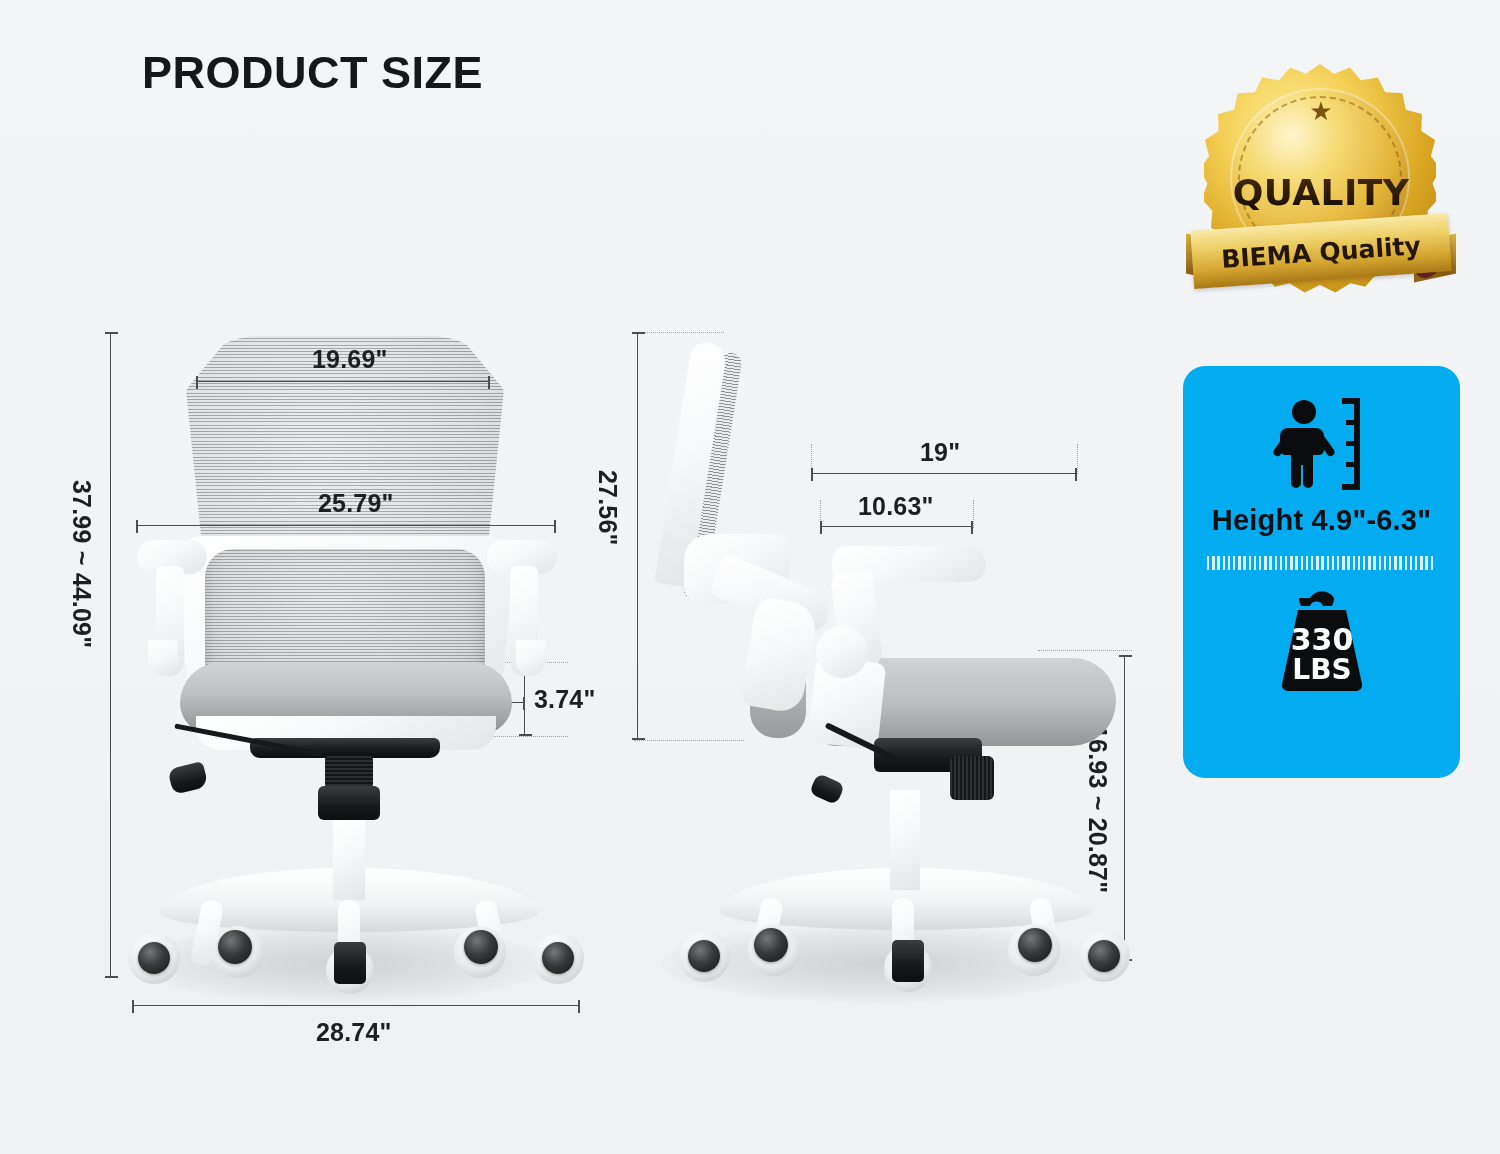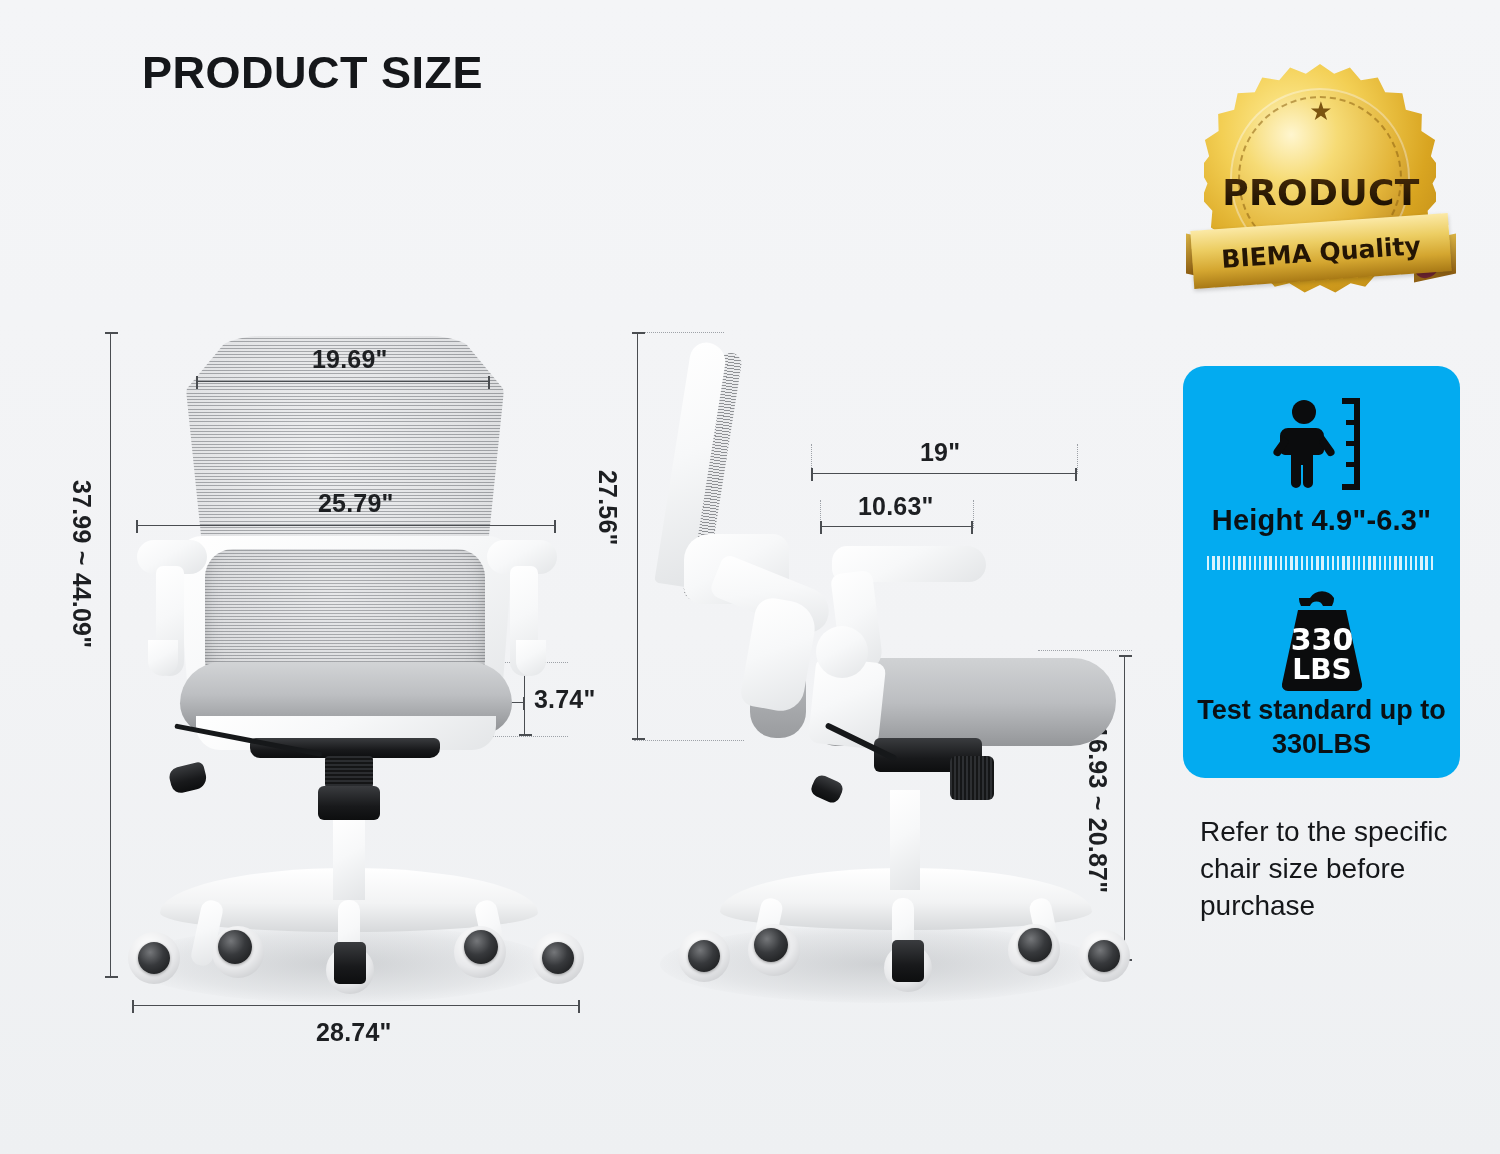--- a/index.html
+++ b/index.html
@@ -541,7 +541,7 @@
     <div class="badge-inner"></div>
     <div class="badge-dashring"></div>
     <div class="badge-star-glyph">★</div>
-    <div class="badge-line2">PRODUCT</div>
+    <div class="badge-line2">QUALITY</div>
     <div class="ribbon-tail-l"></div>
     <div class="ribbon-tail-r"></div>
     <div class="ribbon-notch-l"></div>

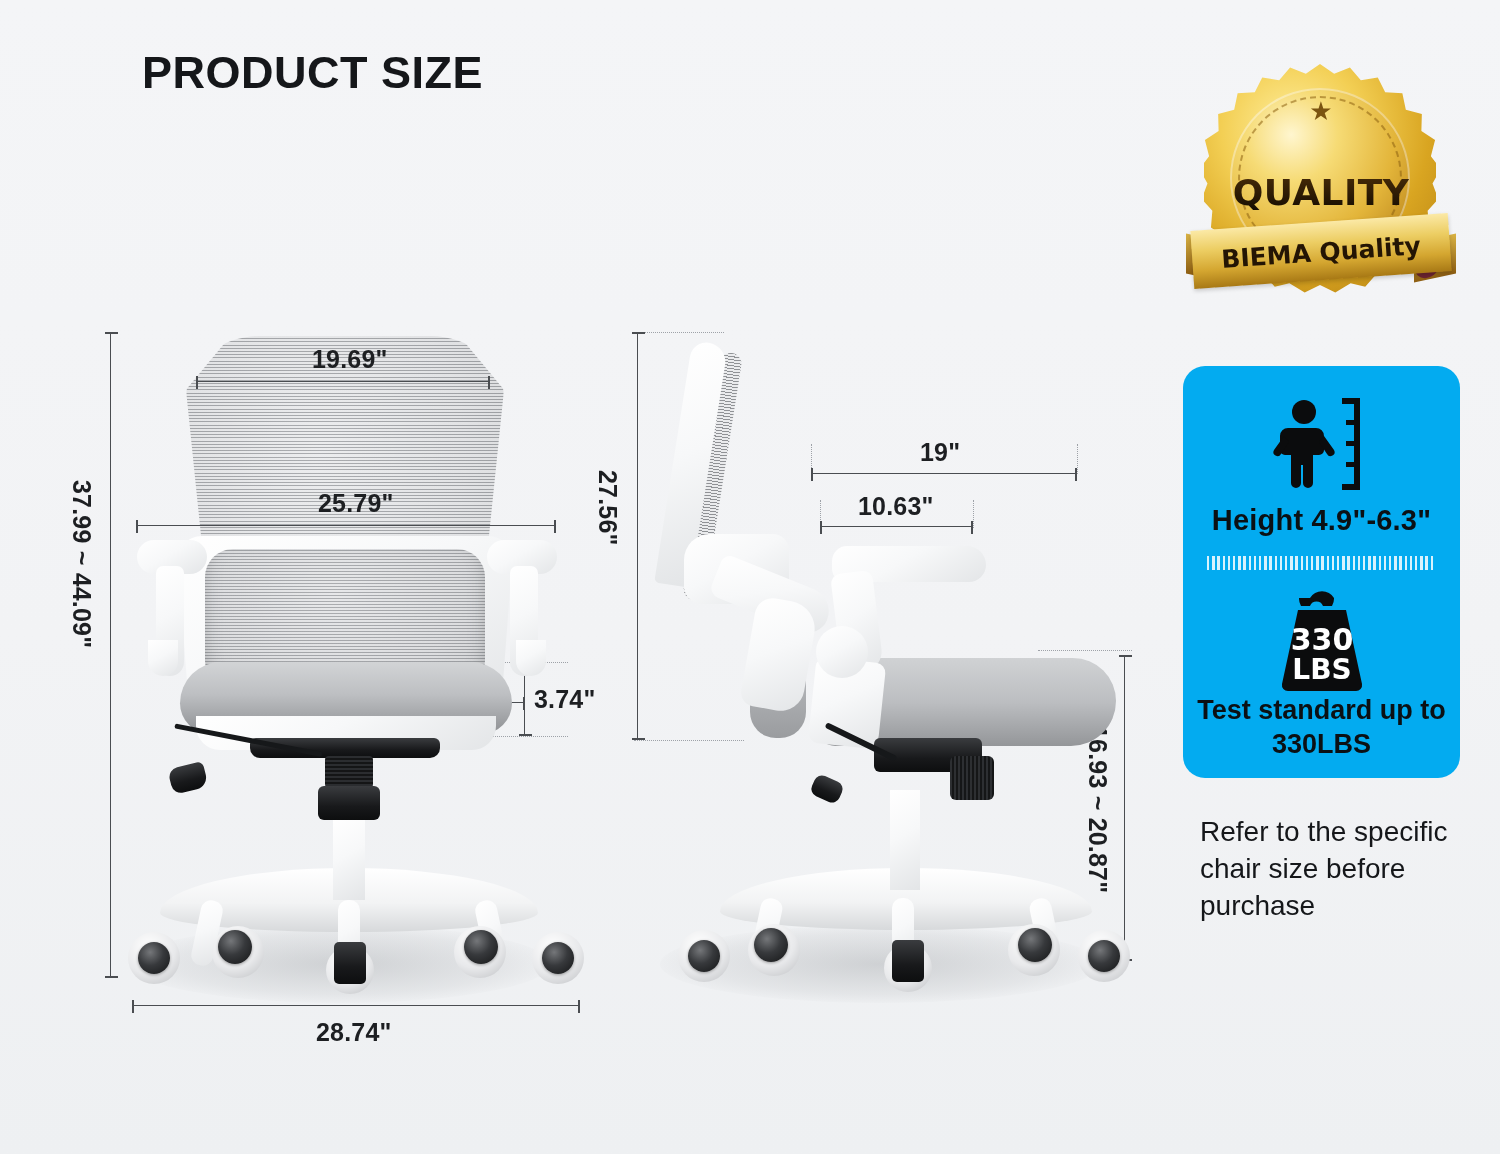--- a/index.html
+++ b/index.html
@@ -582,7 +582,6 @@
       </svg>
     </div>
 
-    <div class="card-text weight-label">Test standard up to 330LBS</div>
   </div>
 
   <div class="note-text">Refer to the specific chair size before purchase</div>

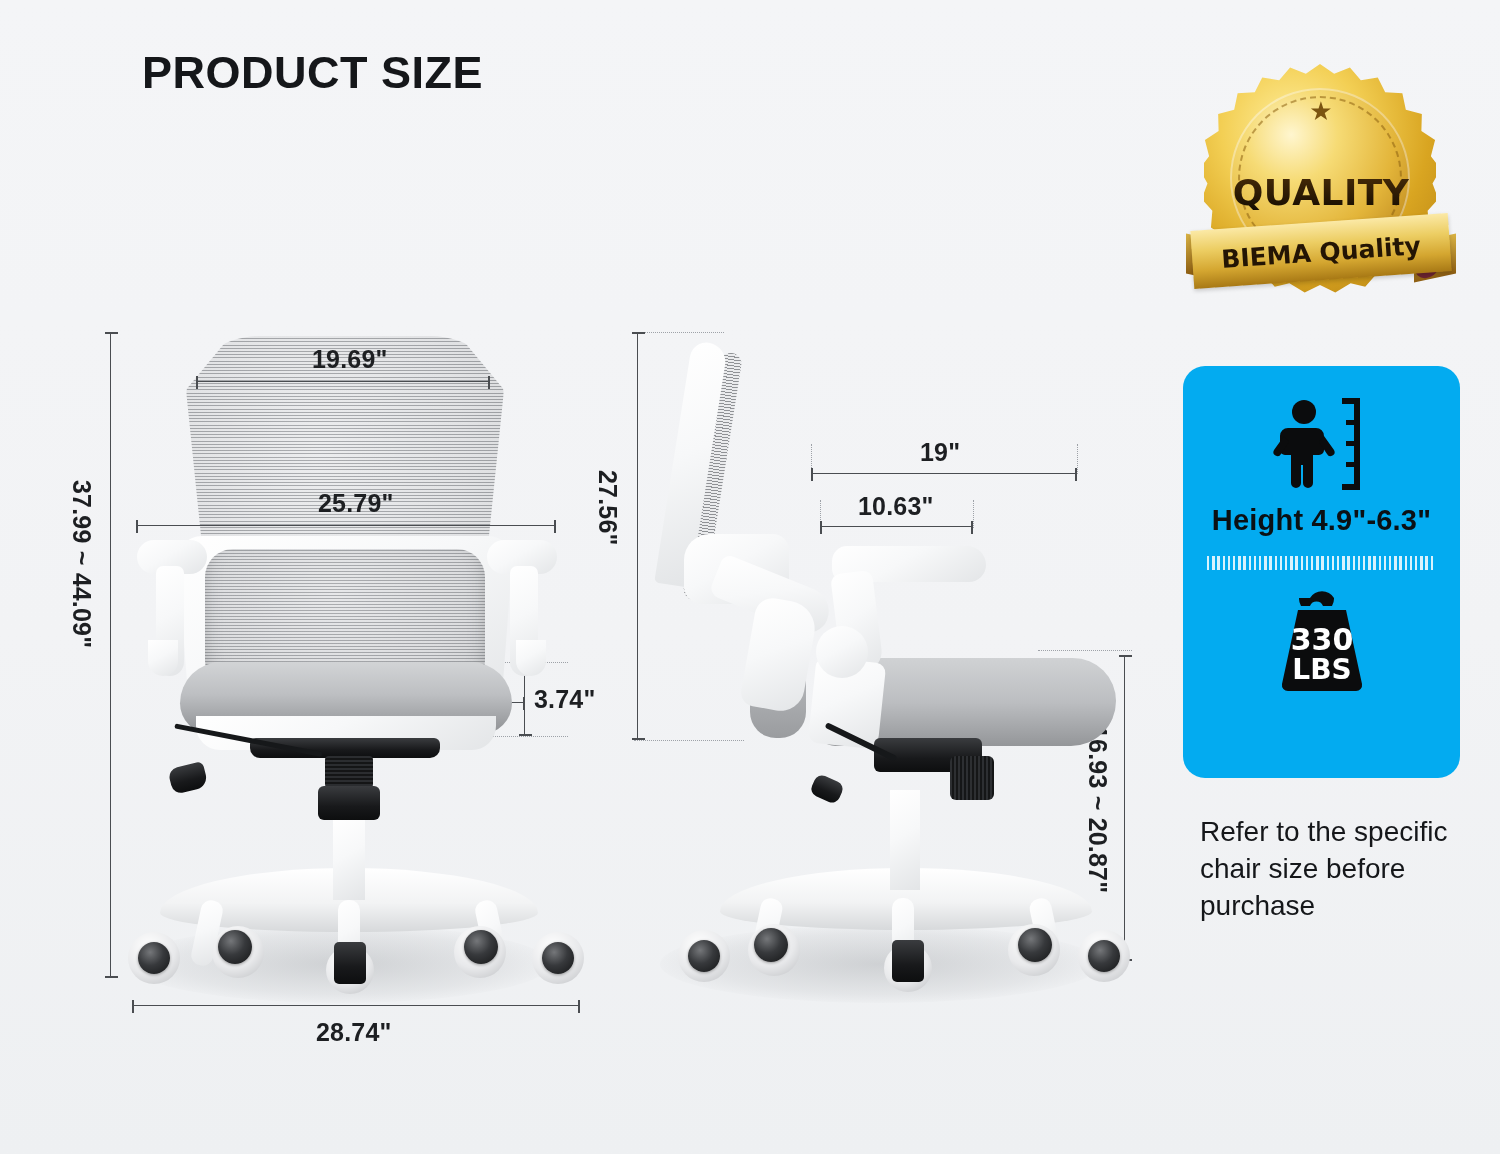--- a/index.html
+++ b/index.html
@@ -584,7 +584,6 @@
 
   </div>
 
-  <div class="note-text">Refer to the specific chair size before purchase</div>
 
 </div>
 

